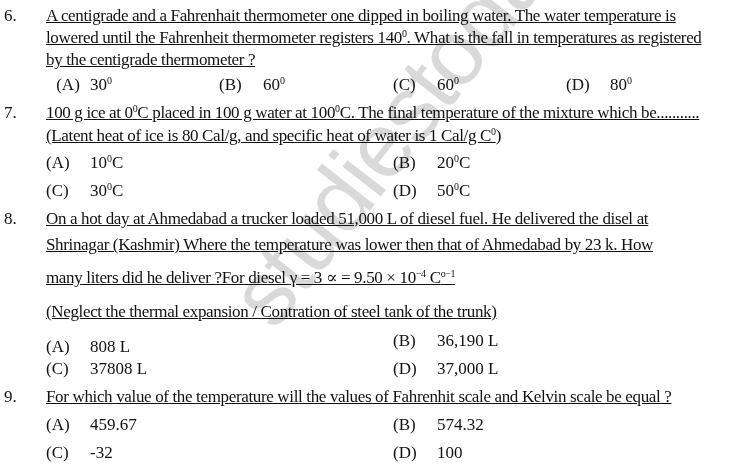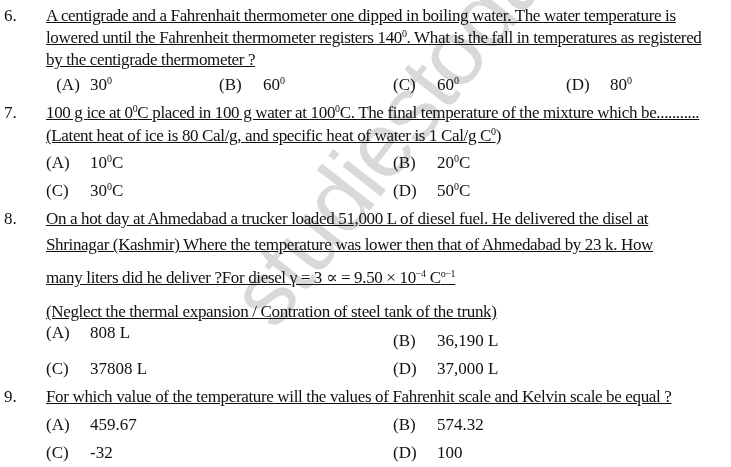--- a/index.html
+++ b/index.html
@@ -57,7 +57,7 @@
     <span class="line" style="top:235px;">Shrinagar (Kashmir) Where the temperature was lower then that of Ahmedabad by 23 k. How</span>
     <span class="line" style="top:267px;"><span>many  liters did he deliver ?For diesel </span><span>γ = 3 ∝ = 9.50 × 10</span><sup>−4</sup><span> C</span><sup>o−1</sup></span>
     <span class="line" style="top:302px;">(Neglect the thermal expansion / Contration of steel tank of the trunk)</span>
-    <span class="opt" style="left:46px; top:323px;"><span class="lab">(A)</span><span>808 L</span></span>
+    <span class="opt" style="left:46px; top:337px;"><span class="lab">(A)</span><span>808 L</span></span>
     <span class="opt" style="left:393px; top:331px;"><span class="lab">(B)</span><span>36,190 L</span></span>
     <span class="opt" style="left:46px; top:359px;"><span class="lab">(C)</span><span>37808 L</span></span>
     <span class="opt" style="left:393px; top:359px;"><span class="lab">(D)</span><span>37,000 L</span></span>

